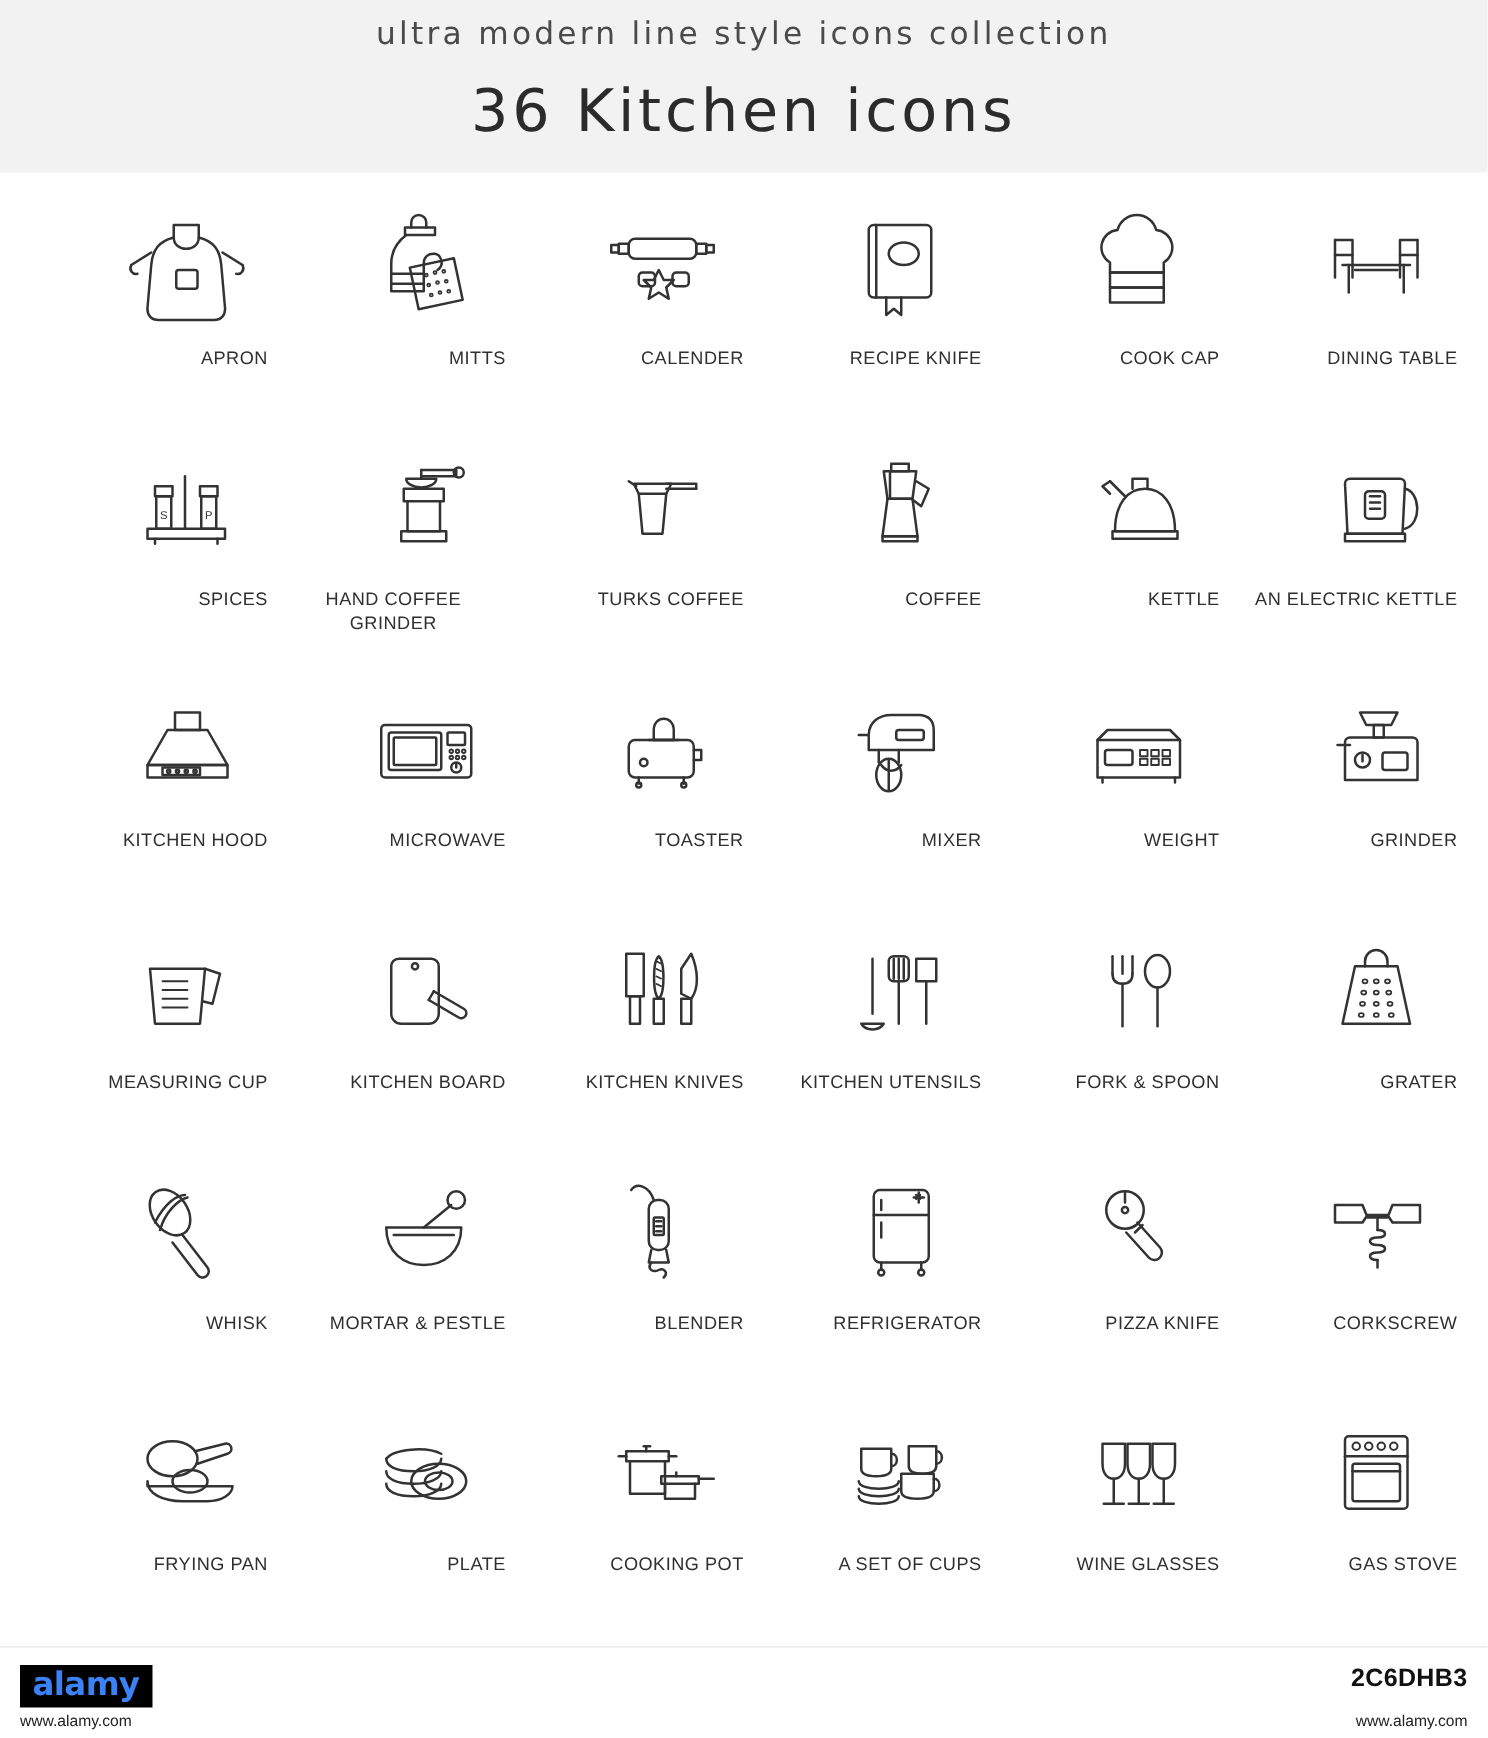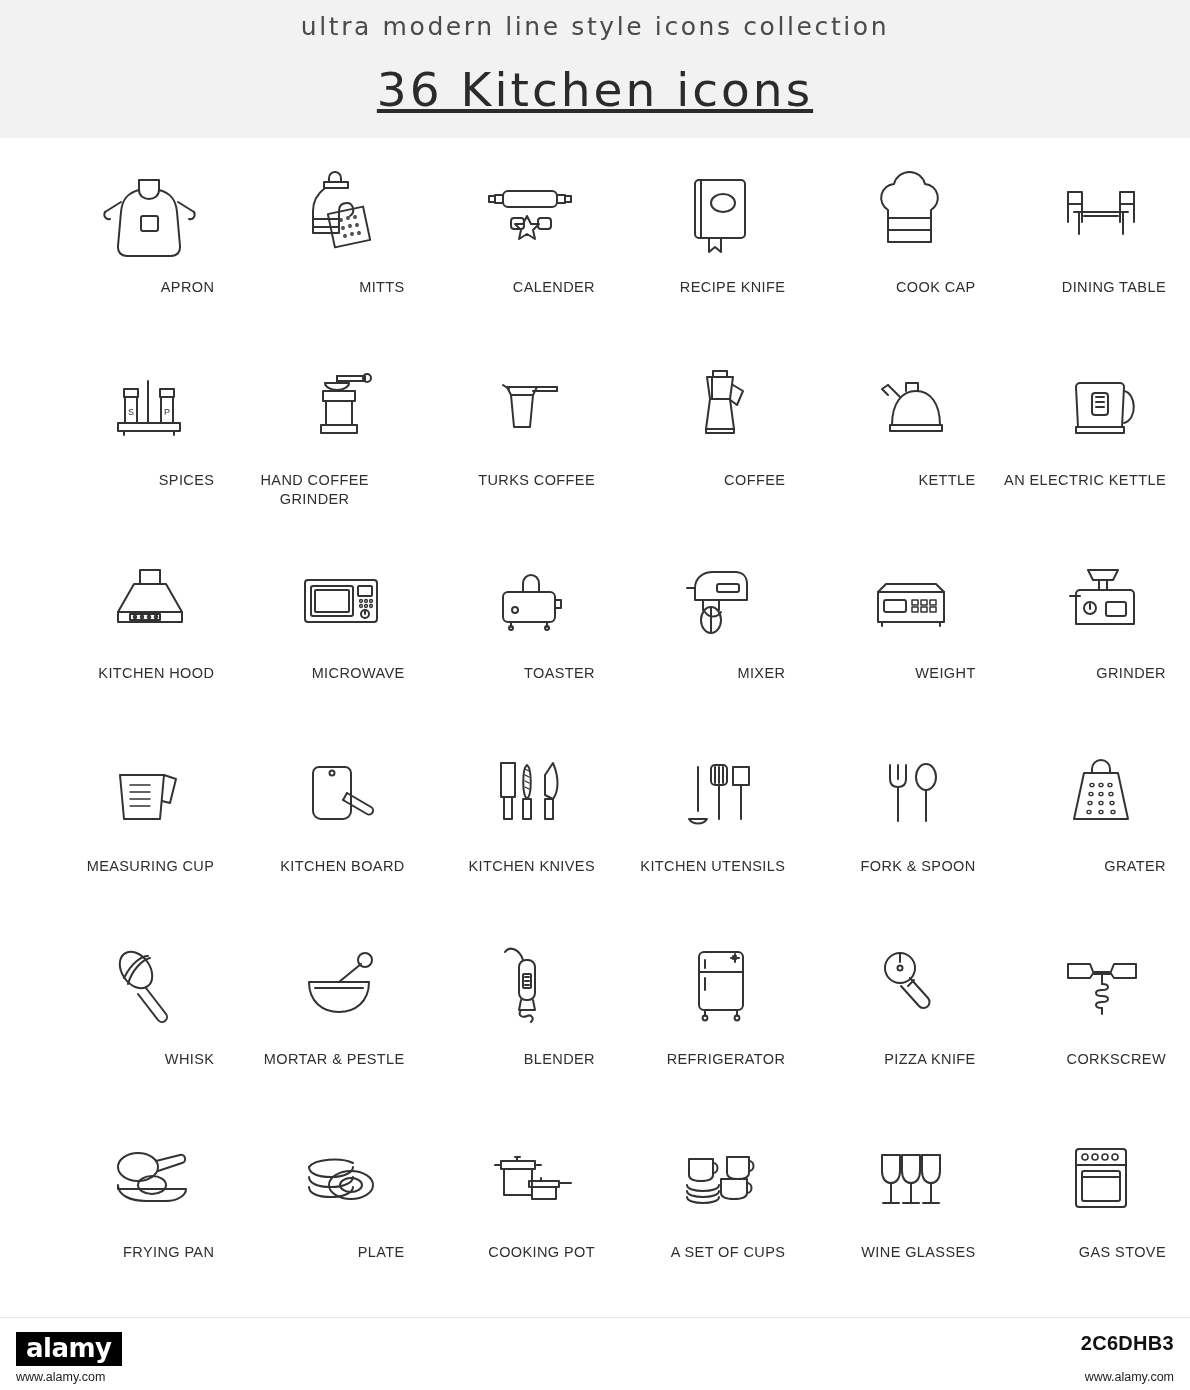--- a/index.html
+++ b/index.html
@@ -55,7 +55,6 @@
     color: #2b2b2b;
     font-weight: 400;
     white-space: nowrap;
-    text-decoration: underline;
   }
 
   

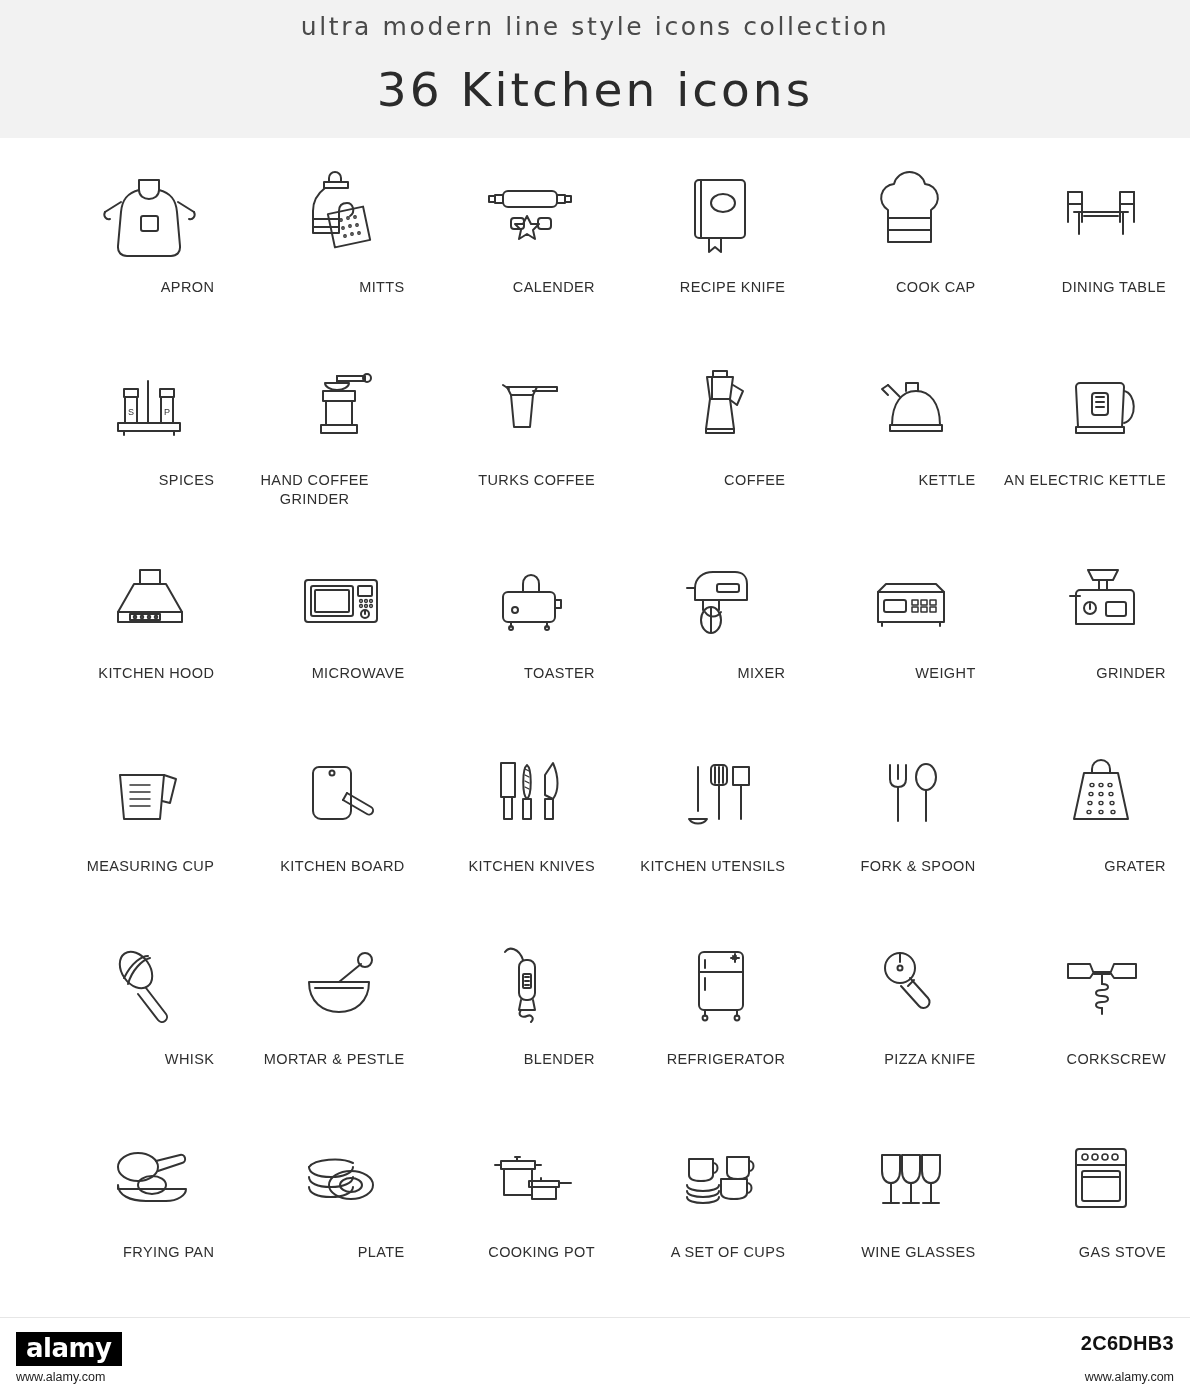--- a/index.html
+++ b/index.html
@@ -109,7 +109,7 @@
     left: 16px;
     top: 14px;
     background: #000000;
-    color: #ffffff;
+    color: #3b82f6;
     font-family: "DejaVu Sans", sans-serif;
     font-size: 26px;
     font-weight: 700;

